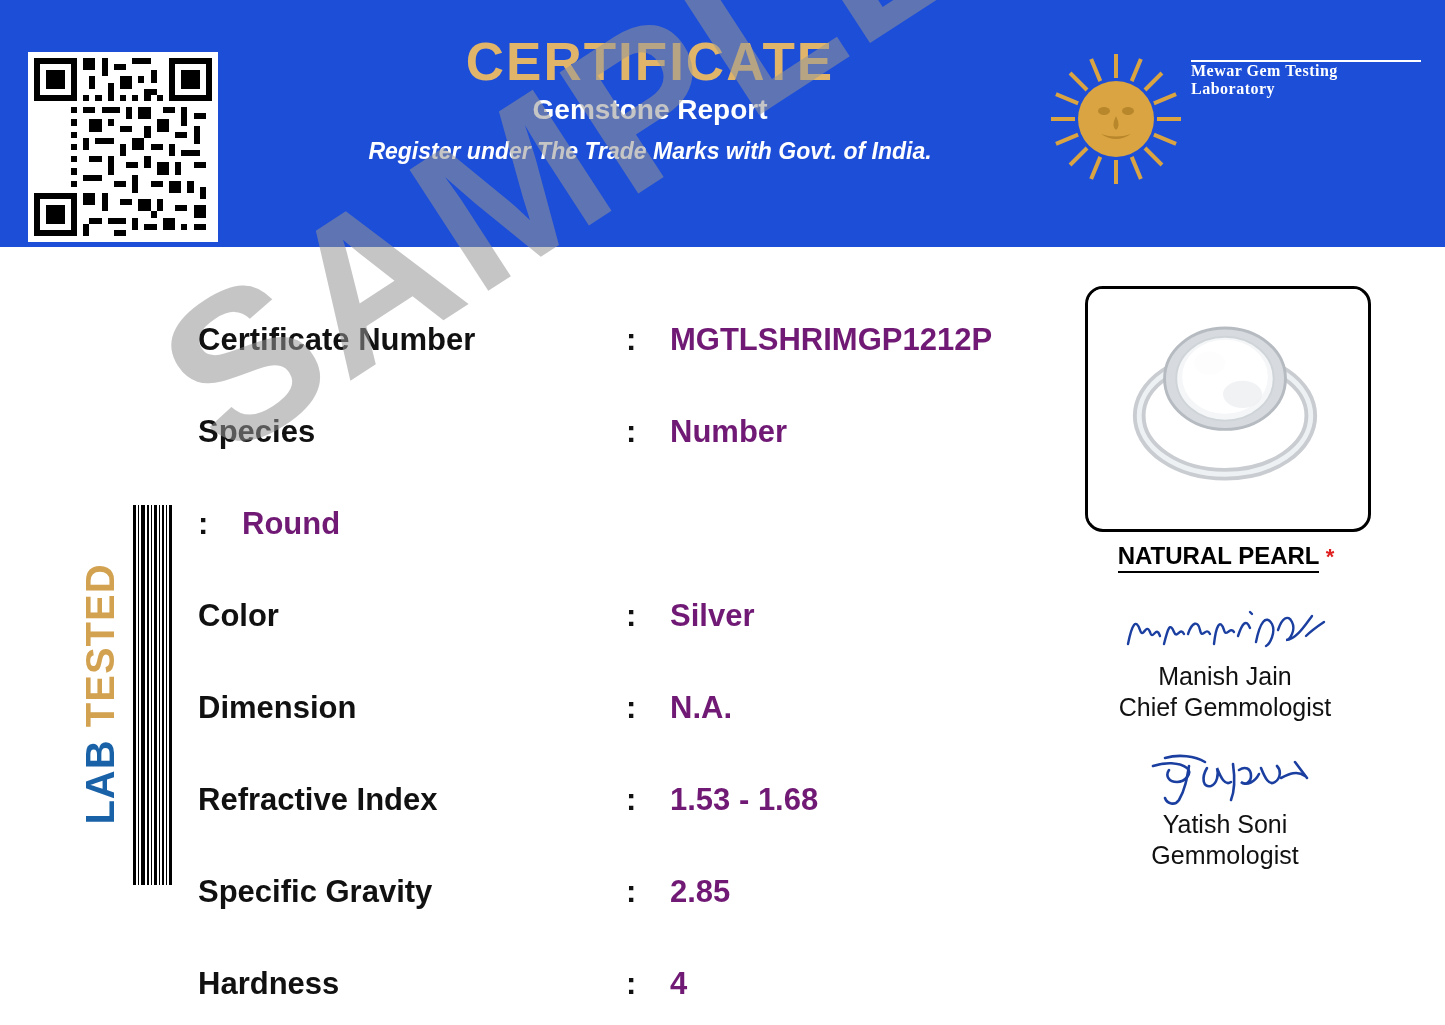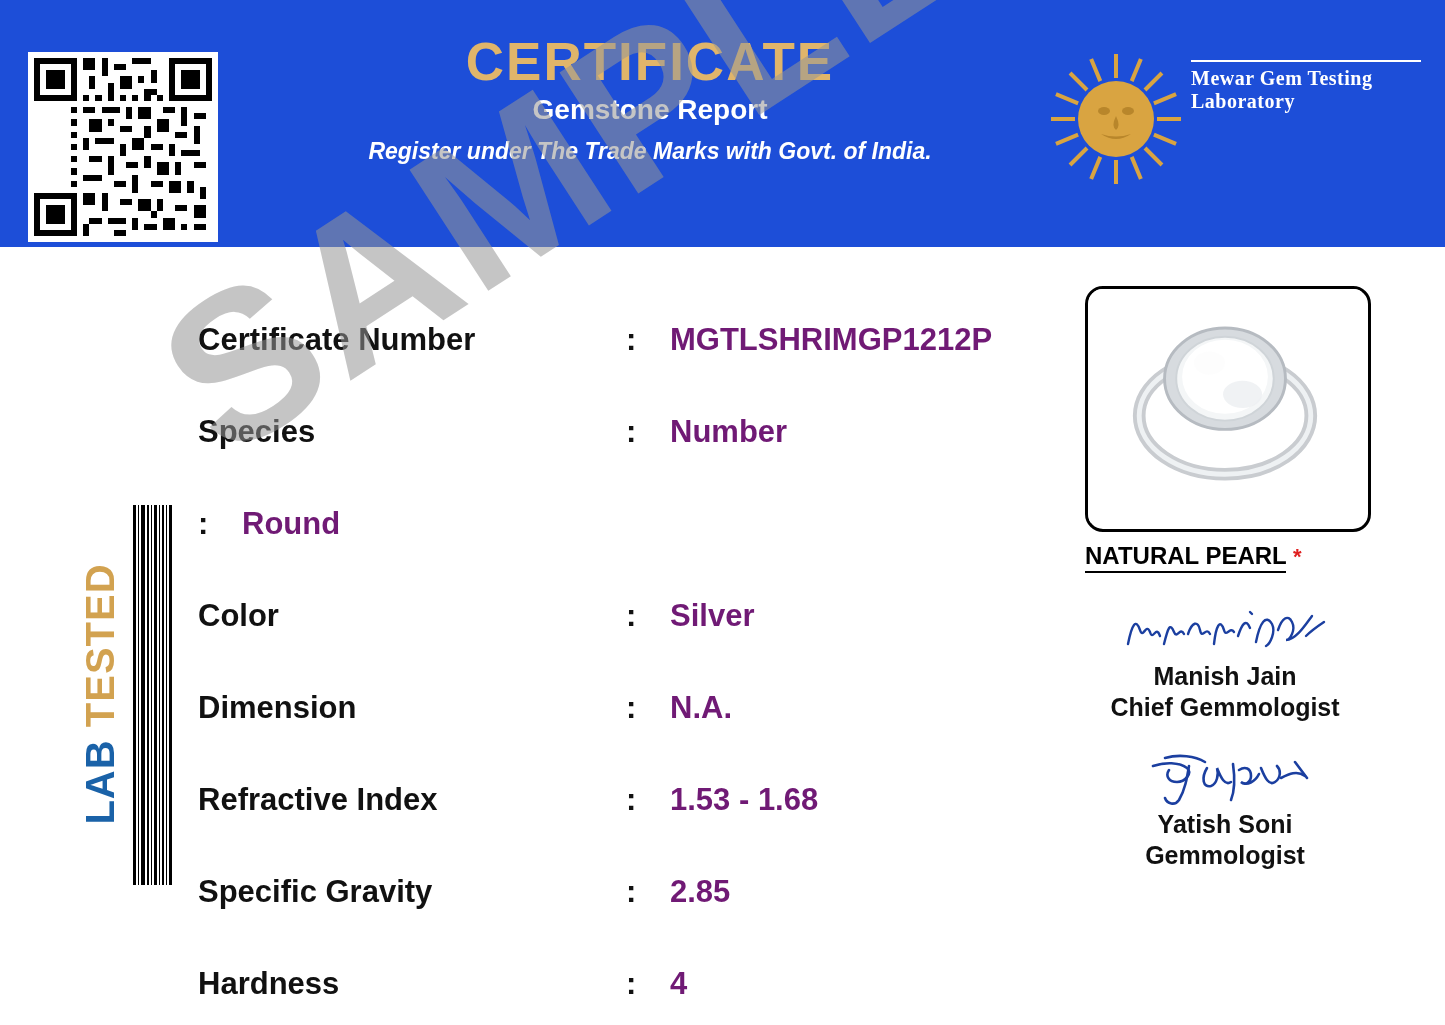--- a/index.html
+++ b/index.html
@@ -110,12 +110,11 @@
     font-weight: normal;
   }
   .mgtl-sub {
-    font-size: 20px;
+    font-size: 16px;
     font-weight: bold;
     letter-spacing: 0.5px;
     margin-top: 4px;
     border-top: 2px solid #ffffff;
-    padding-top: 5px;
     font-family: "Liberation Serif", serif;
   }
 

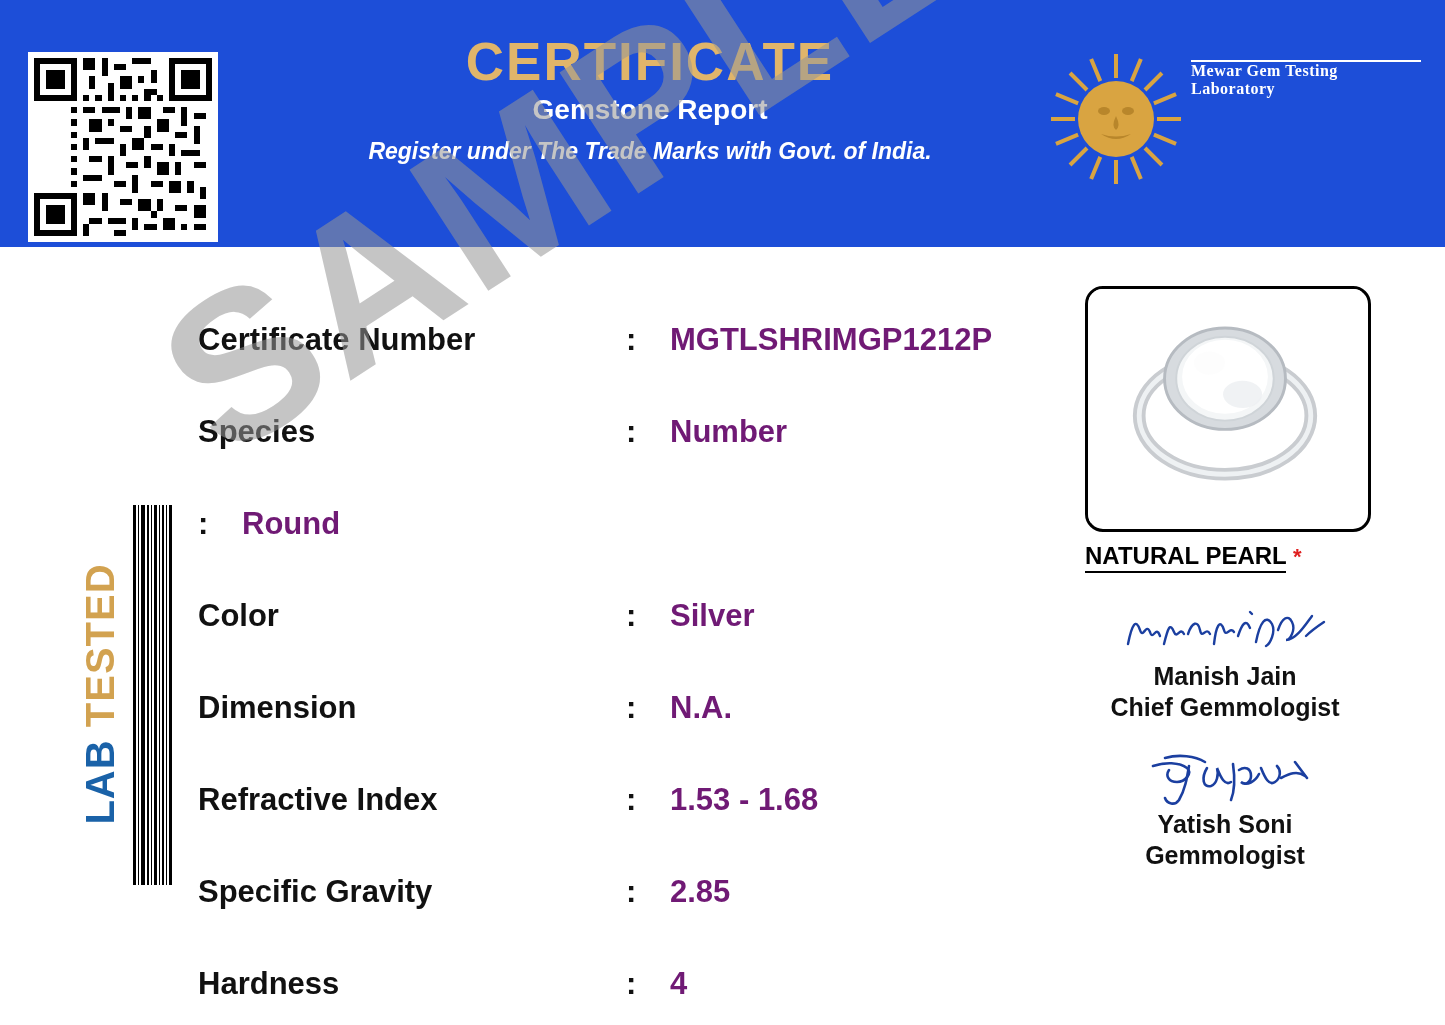--- a/index.html
+++ b/index.html
@@ -203,6 +203,7 @@
     left: 1085px;
     top: 295px;
     width: 282px;
+    text-align: center;
     font-size: 24px;
     font-weight: bold;
     color: #000000;

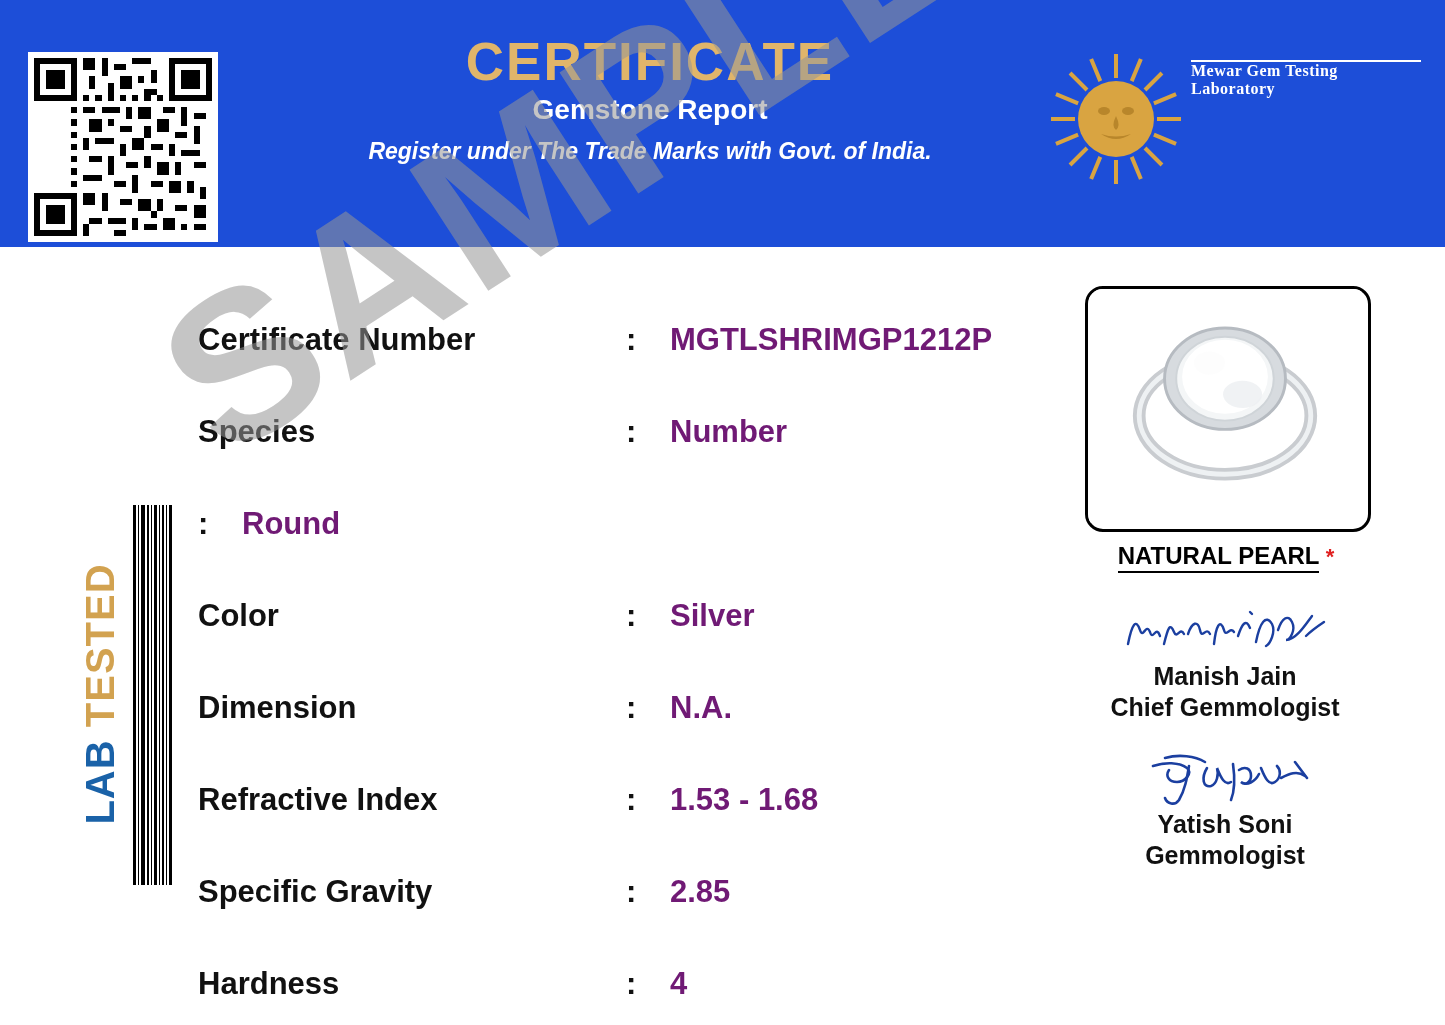--- a/index.html
+++ b/index.html
@@ -220,7 +220,7 @@
   .sign-img { height: 62px; display: flex; align-items: center; justify-content: center; }
   .sign-name {
     font-size: 25px;
-    font-weight: bold;
+    font-weight: normal;
     color: #111111;
     line-height: 1.25;
   }

